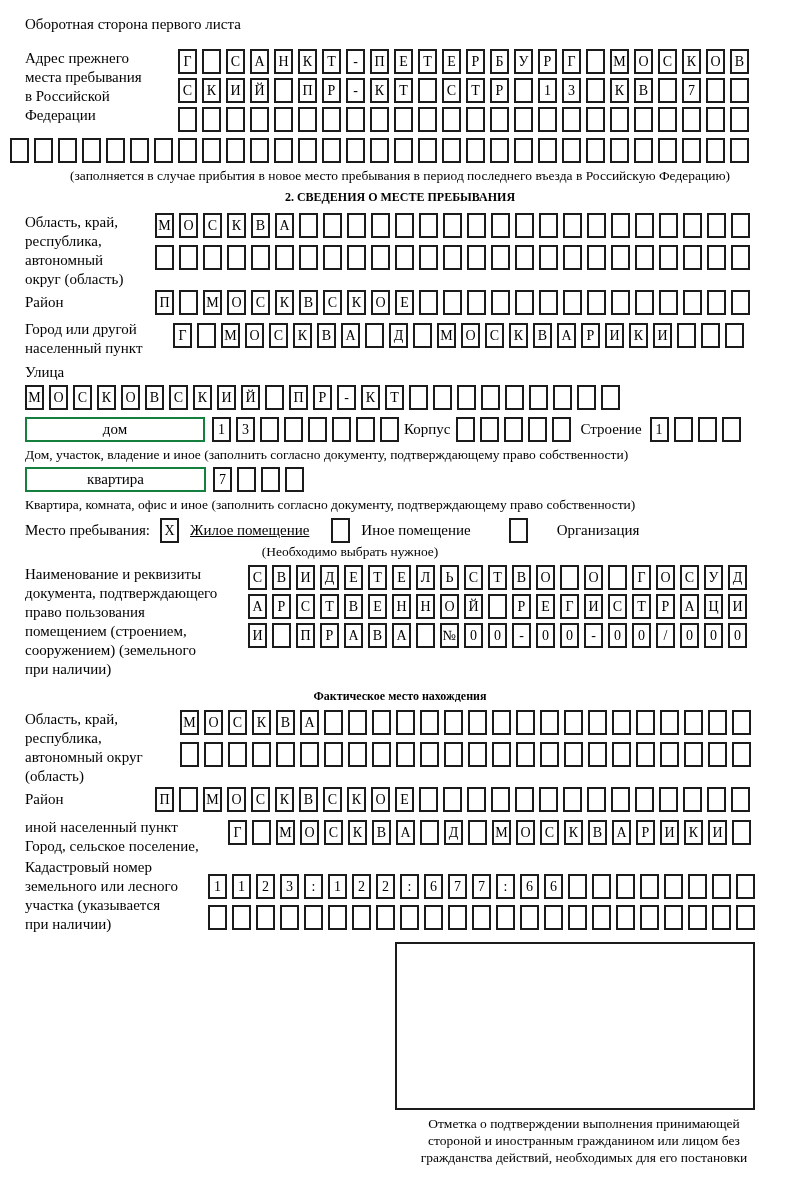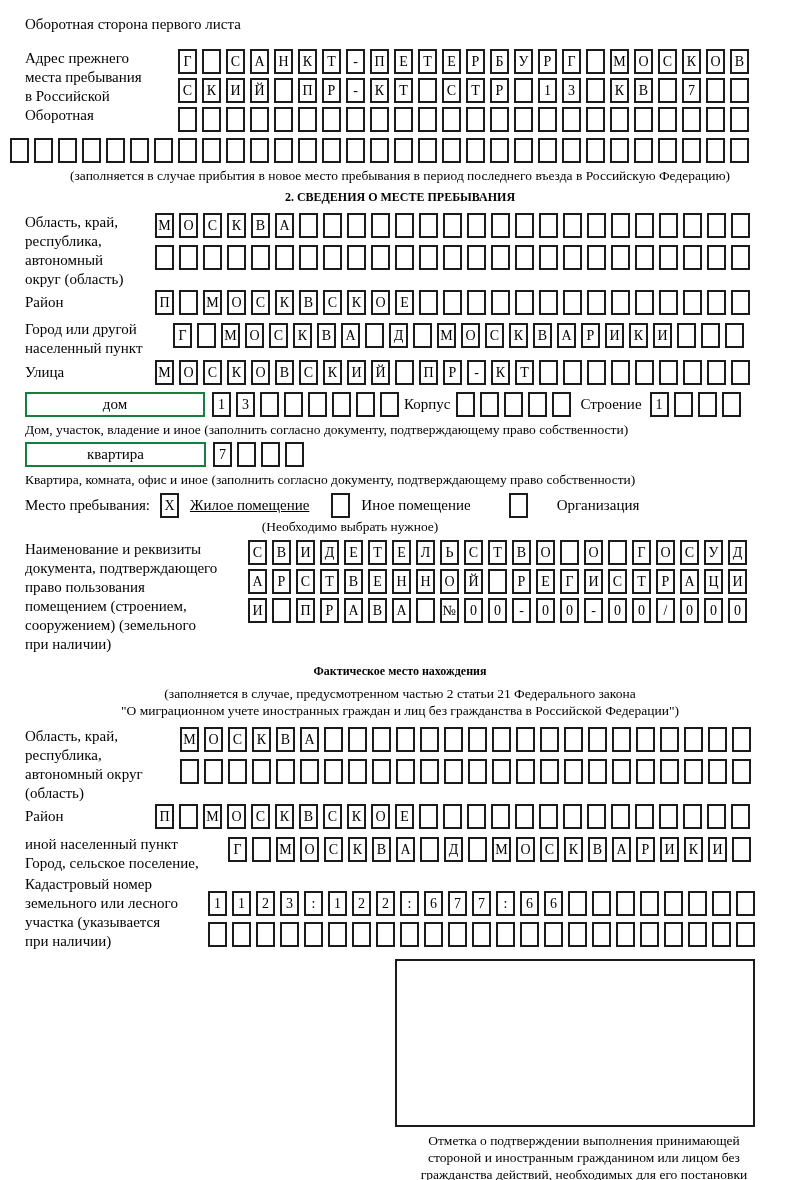--- a/index.html
+++ b/index.html
@@ -52,7 +52,7 @@
         <div>Адрес прежнего</div>
         <div>места пребывания</div>
         <div>в Российской</div>
-        <div>Оборотная</div>
+        <div>Федерации</div>
       </div>
     <div>
       <div class="cellrow"><span class="cell">Г</span><span class="cell"></span><span class="cell">С</span><span class="cell">А</span><span class="cell">Н</span><span class="cell">К</span><span class="cell">Т</span><span class="cell">-</span><span class="cell">П</span><span class="cell">Е</span><span class="cell">Т</span><span class="cell">Е</span><span class="cell">Р</span><span class="cell">Б</span><span class="cell">У</span><span class="cell">Р</span><span class="cell">Г</span><span class="cell"></span><span class="cell">М</span><span class="cell">О</span><span class="cell">С</span><span class="cell">К</span><span class="cell">О</span><span class="cell">В</span></div>

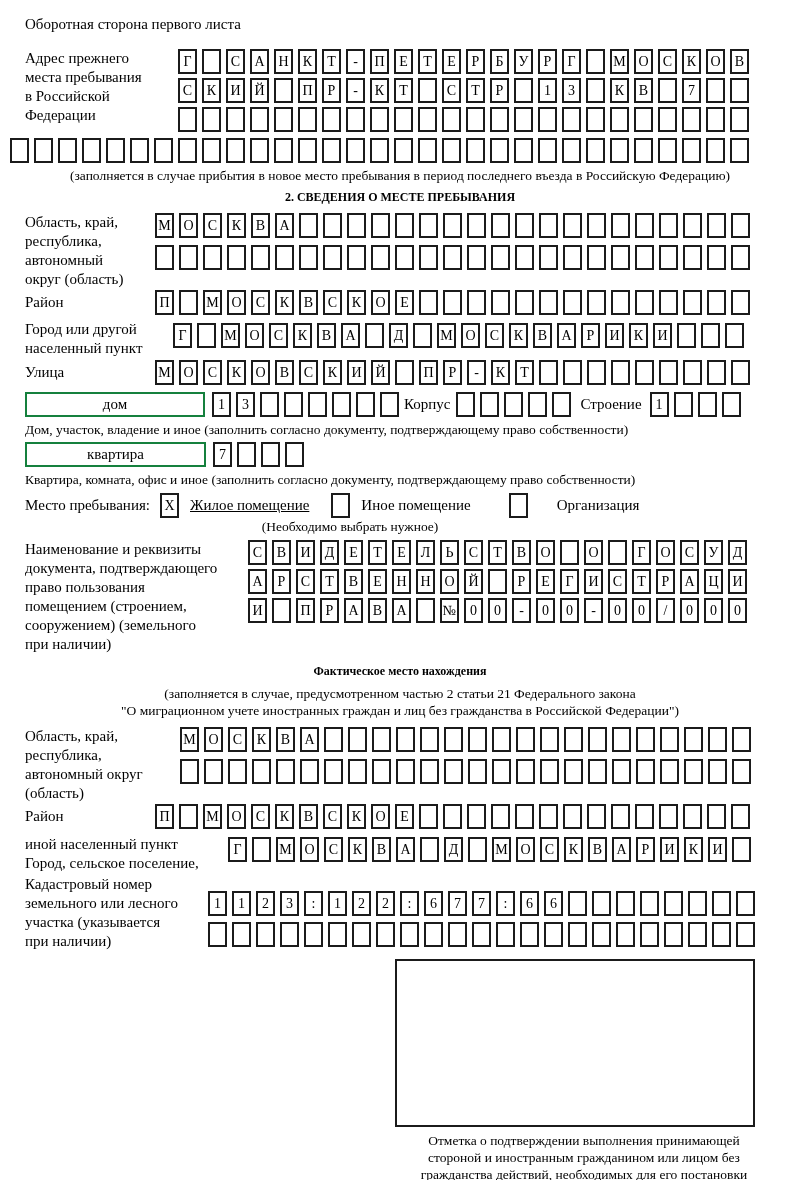--- a/index.html
+++ b/index.html
@@ -91,7 +91,7 @@
     <div class="cellrow" style="margin-top:3px;"><span class="cell">Г</span><span class="cell"></span><span class="cell">М</span><span class="cell">О</span><span class="cell">С</span><span class="cell">К</span><span class="cell">В</span><span class="cell">А</span><span class="cell"></span><span class="cell">Д</span><span class="cell"></span><span class="cell">М</span><span class="cell">О</span><span class="cell">С</span><span class="cell">К</span><span class="cell">В</span><span class="cell">А</span><span class="cell">Р</span><span class="cell">И</span><span class="cell">К</span><span class="cell">И</span><span class="cell"></span><span class="cell"></span><span class="cell"></span></div>
   </div>
 
-  <div class="frow" style="margin-top:2px;">
+  <div class="frow" style="margin-top:2px;flex-direction:column;">
     <div class="inline-lbl" style="width:130px;">Улица</div>
     <div class="cellrow"><span class="cell">М</span><span class="cell">О</span><span class="cell">С</span><span class="cell">К</span><span class="cell">О</span><span class="cell">В</span><span class="cell">С</span><span class="cell">К</span><span class="cell">И</span><span class="cell">Й</span><span class="cell"></span><span class="cell">П</span><span class="cell">Р</span><span class="cell">-</span><span class="cell">К</span><span class="cell">Т</span><span class="cell"></span><span class="cell"></span><span class="cell"></span><span class="cell"></span><span class="cell"></span><span class="cell"></span><span class="cell"></span><span class="cell"></span><span class="cell"></span></div>
   </div>

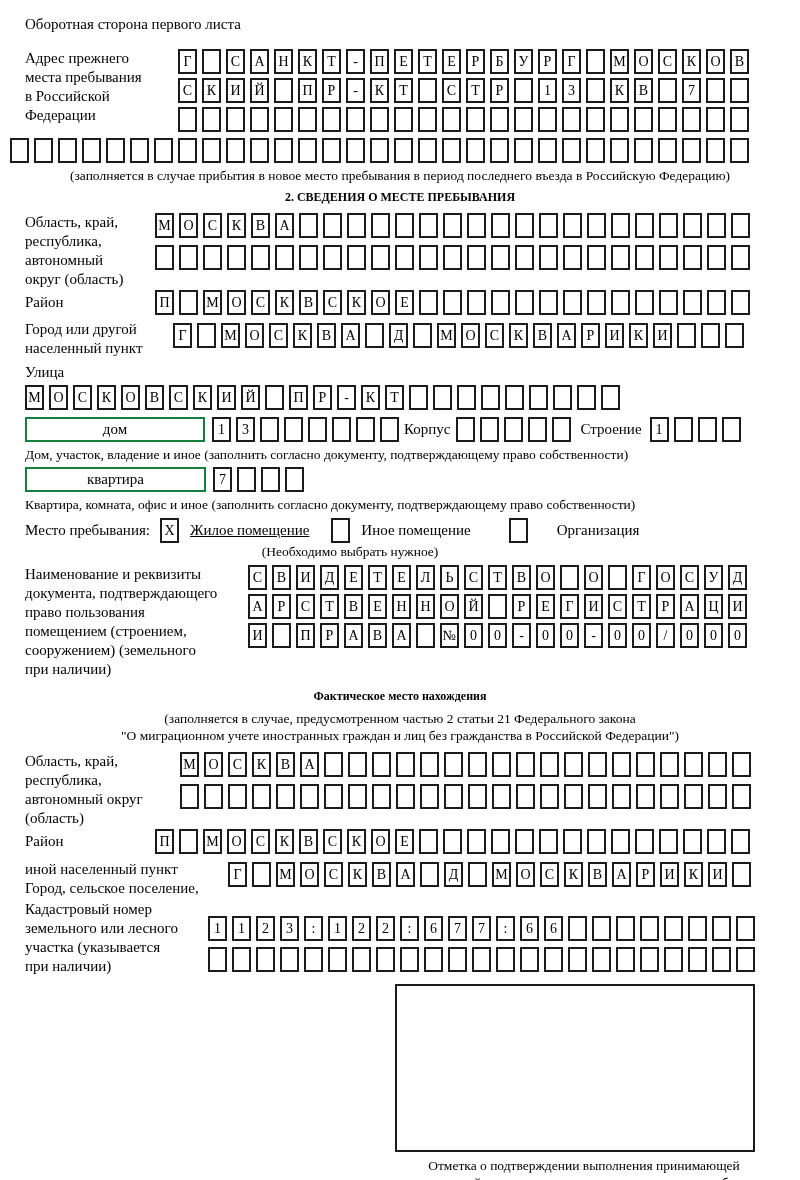--- a/index.html
+++ b/index.html
@@ -140,10 +140,6 @@
   </div>
 
   <div class="sec-title" style="margin-top:10px;margin-bottom:6px;">Фактическое место нахождения</div>
-  <div class="note center" style="margin:0 25px 8px 0;">
-      <div>(заполняется в случае, предусмотренном частью 2 статьи 21 Федерального закона</div>
-      <div>"О миграционном учете иностранных граждан и лиц без гражданства в Российской Федерации")</div>
-    </div>
 
   <div class="frow">
     <div class="lbl" style="width:155px;">

